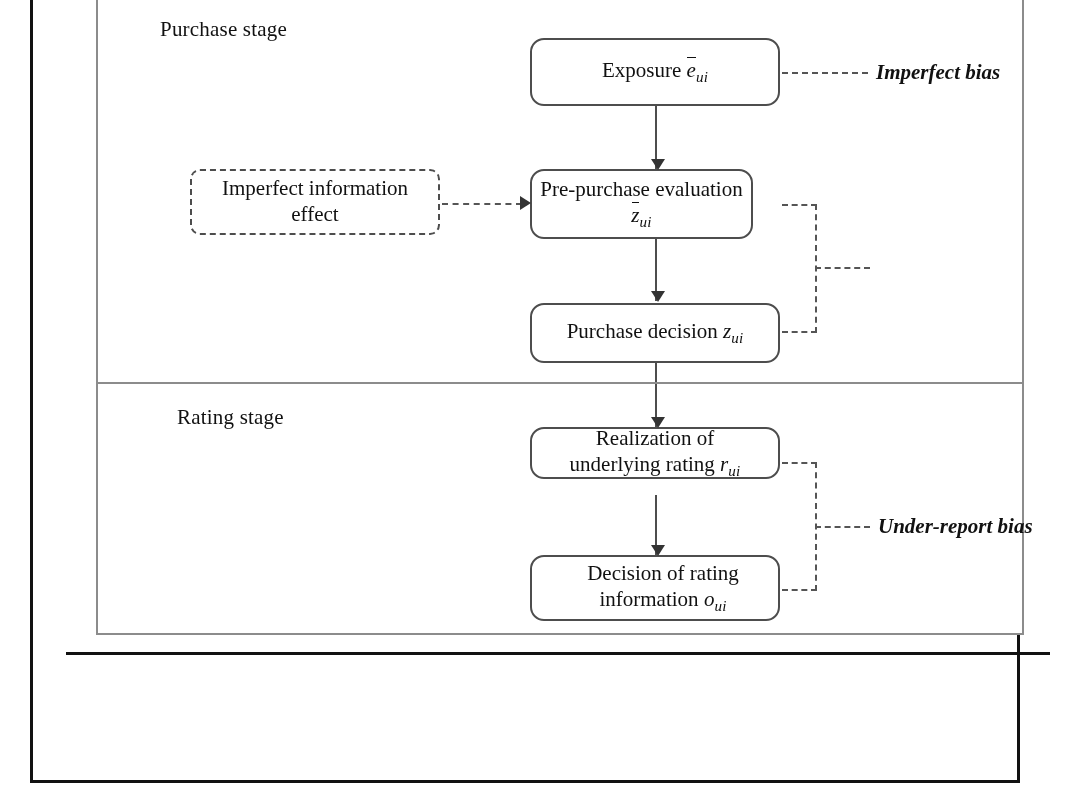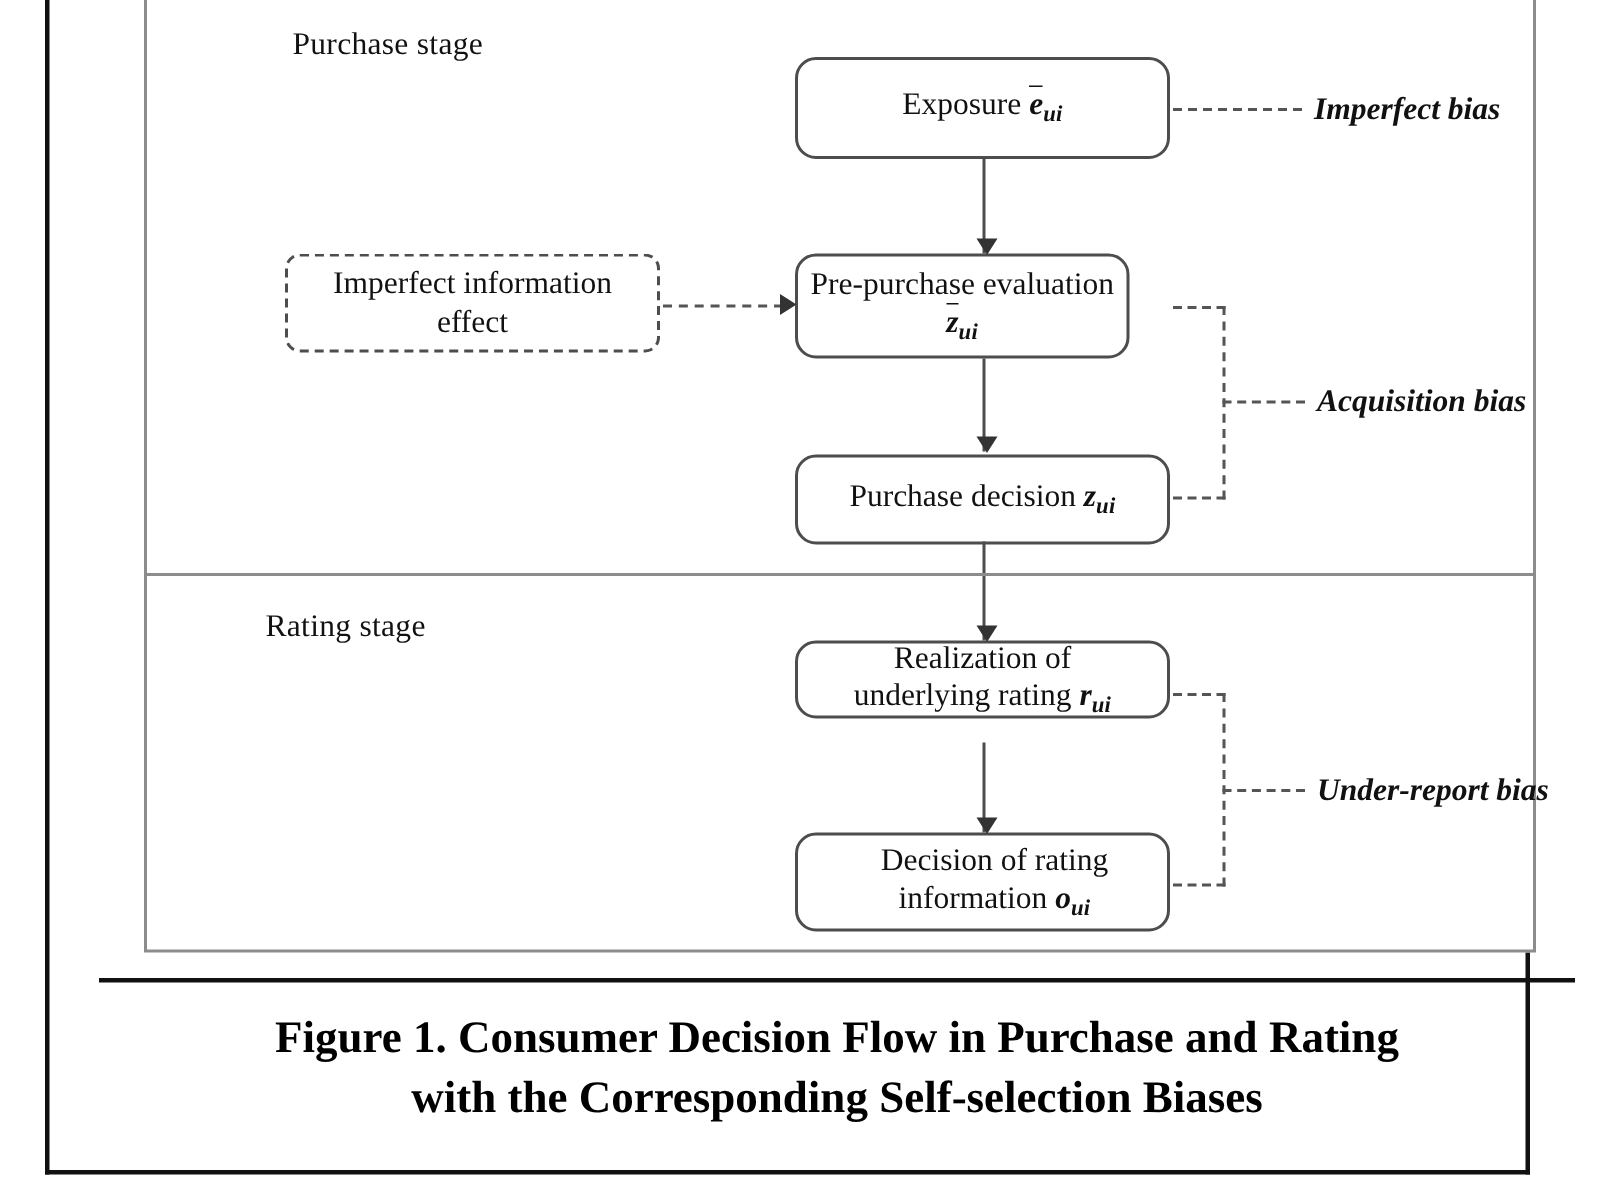--- a/index.html
+++ b/index.html
@@ -48,7 +48,7 @@
     white-space: nowrap;
     color: #111;
   }
-  #purchase-stage-label { left: 97px; top: 20px; text-align: center; }
+  #purchase-stage-label { left: 62px; top: 20px; text-align: center; }
   #rating-stage-label   { left: 79px; top: 408px; }
 
   

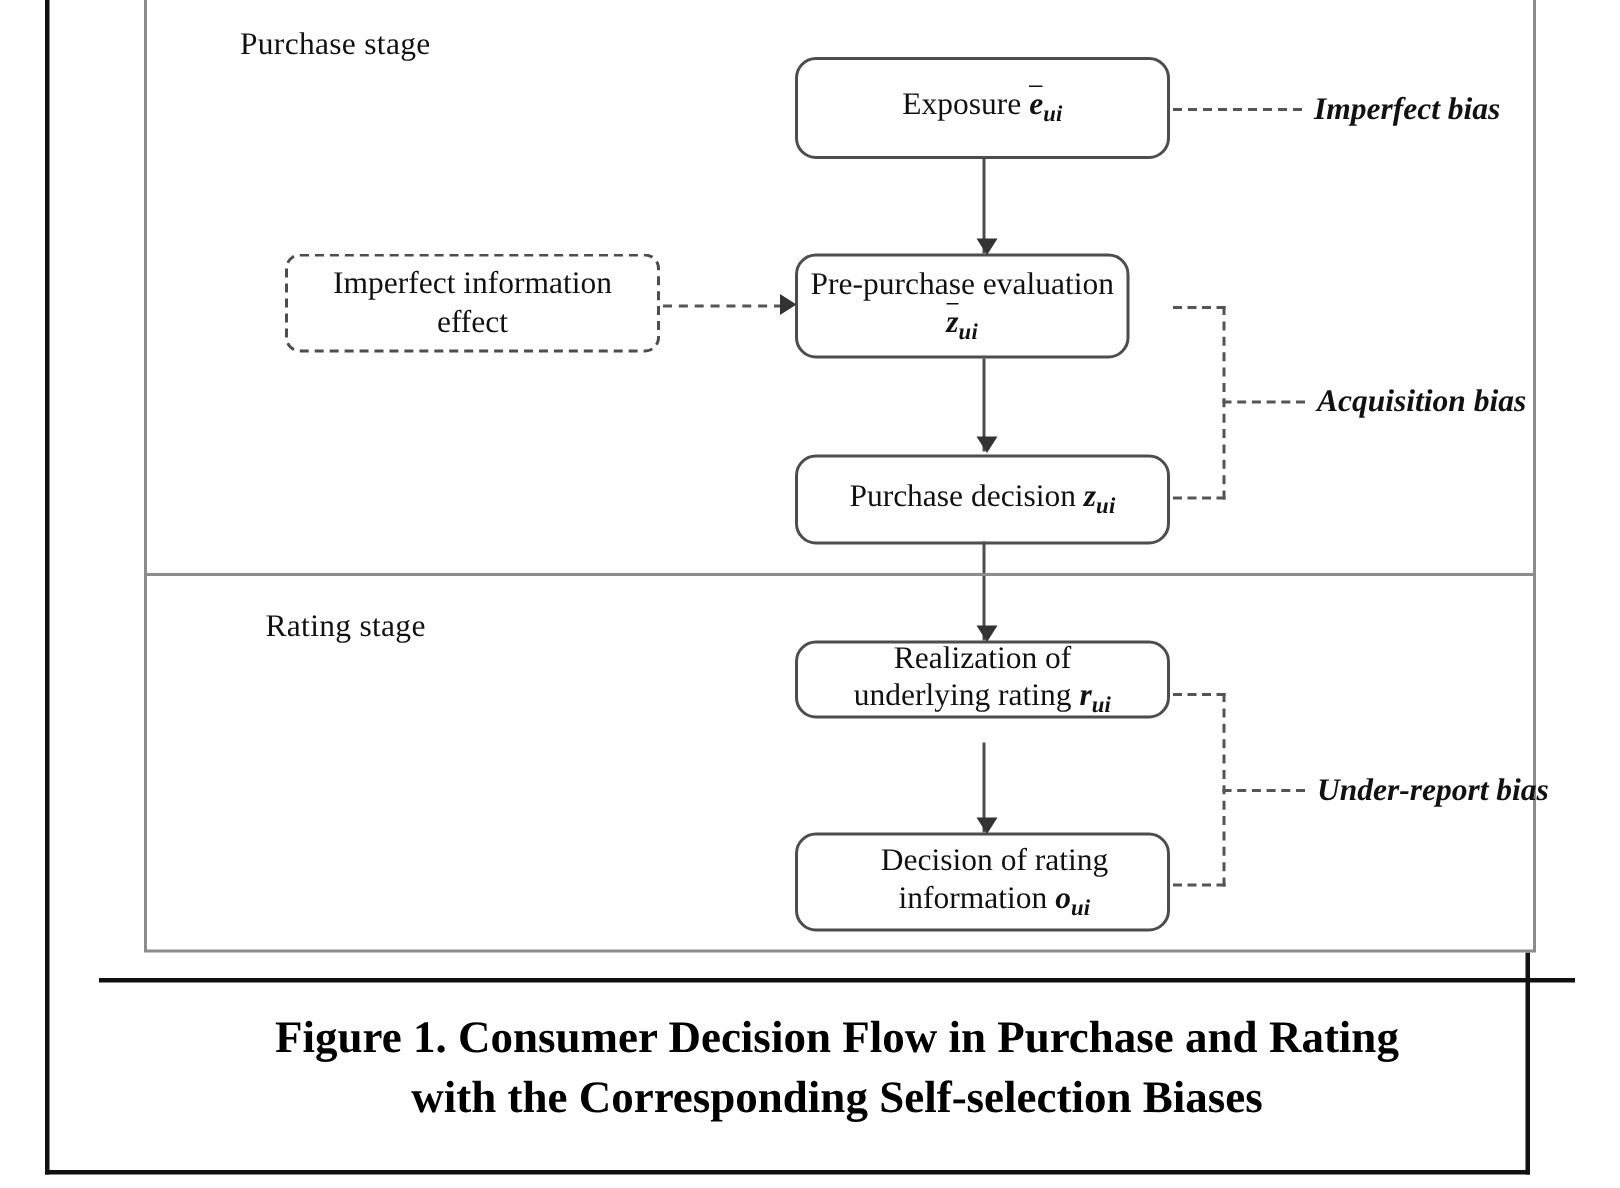--- a/index.html
+++ b/index.html
@@ -90,7 +90,7 @@
   #node-realization         { left: 432px; top: 430px; width: 250px; height: 52px; }
   #node-disclosure          { left: 432px; top: 558px; width: 250px; height: 66px; padding-left: 24px; }
 
-  .math { font-style: italic; font-weight: bold; }
+  .math { font-style: italic; }
   .math .sub {
     font-size: 0.72em;
     vertical-align: -0.32em;

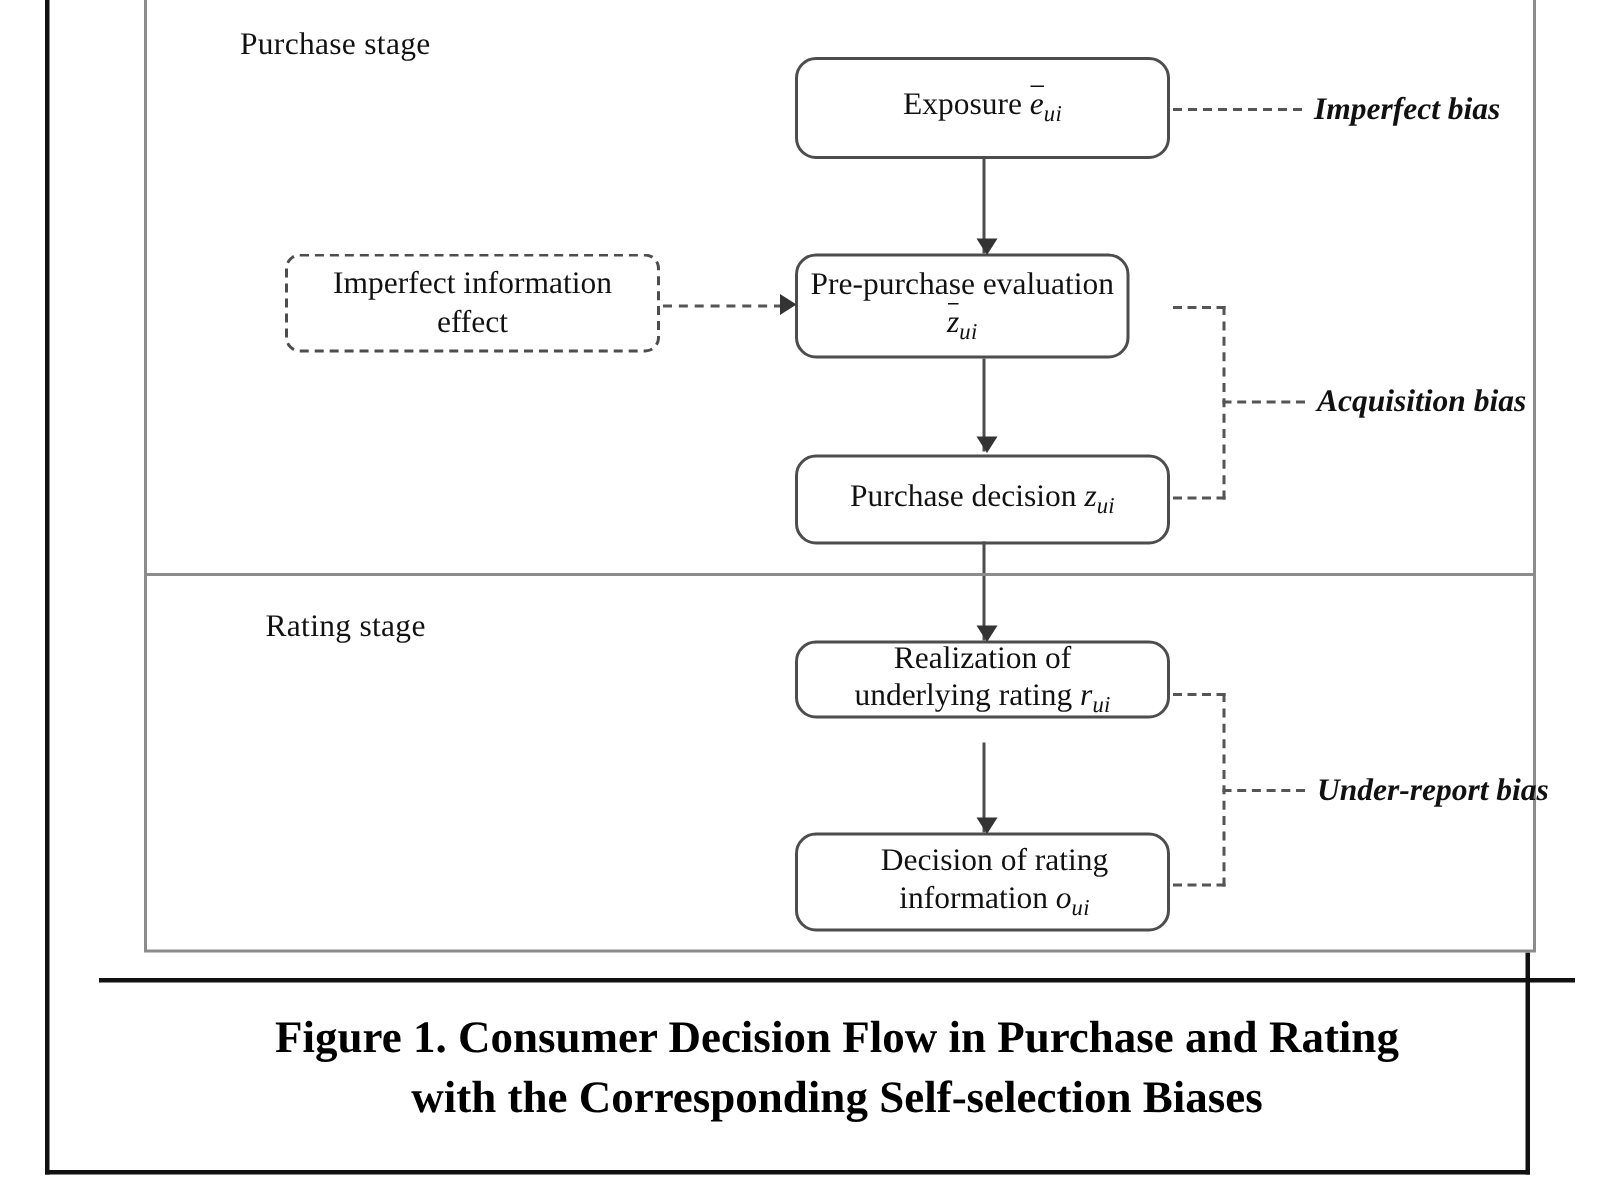--- a/index.html
+++ b/index.html
@@ -290,7 +290,6 @@
     <div class="dash-h" id="und-leader"></div>
 
     <div class="bias-label" id="label-exposure-bias">Imperfect bias</div>
-    <div class="bias-label" id="label-acquisition-bias">Acquisition bias</div>
     <div class="bias-label" id="label-underreport-bias">Under-report bias</div>
 
   </div>

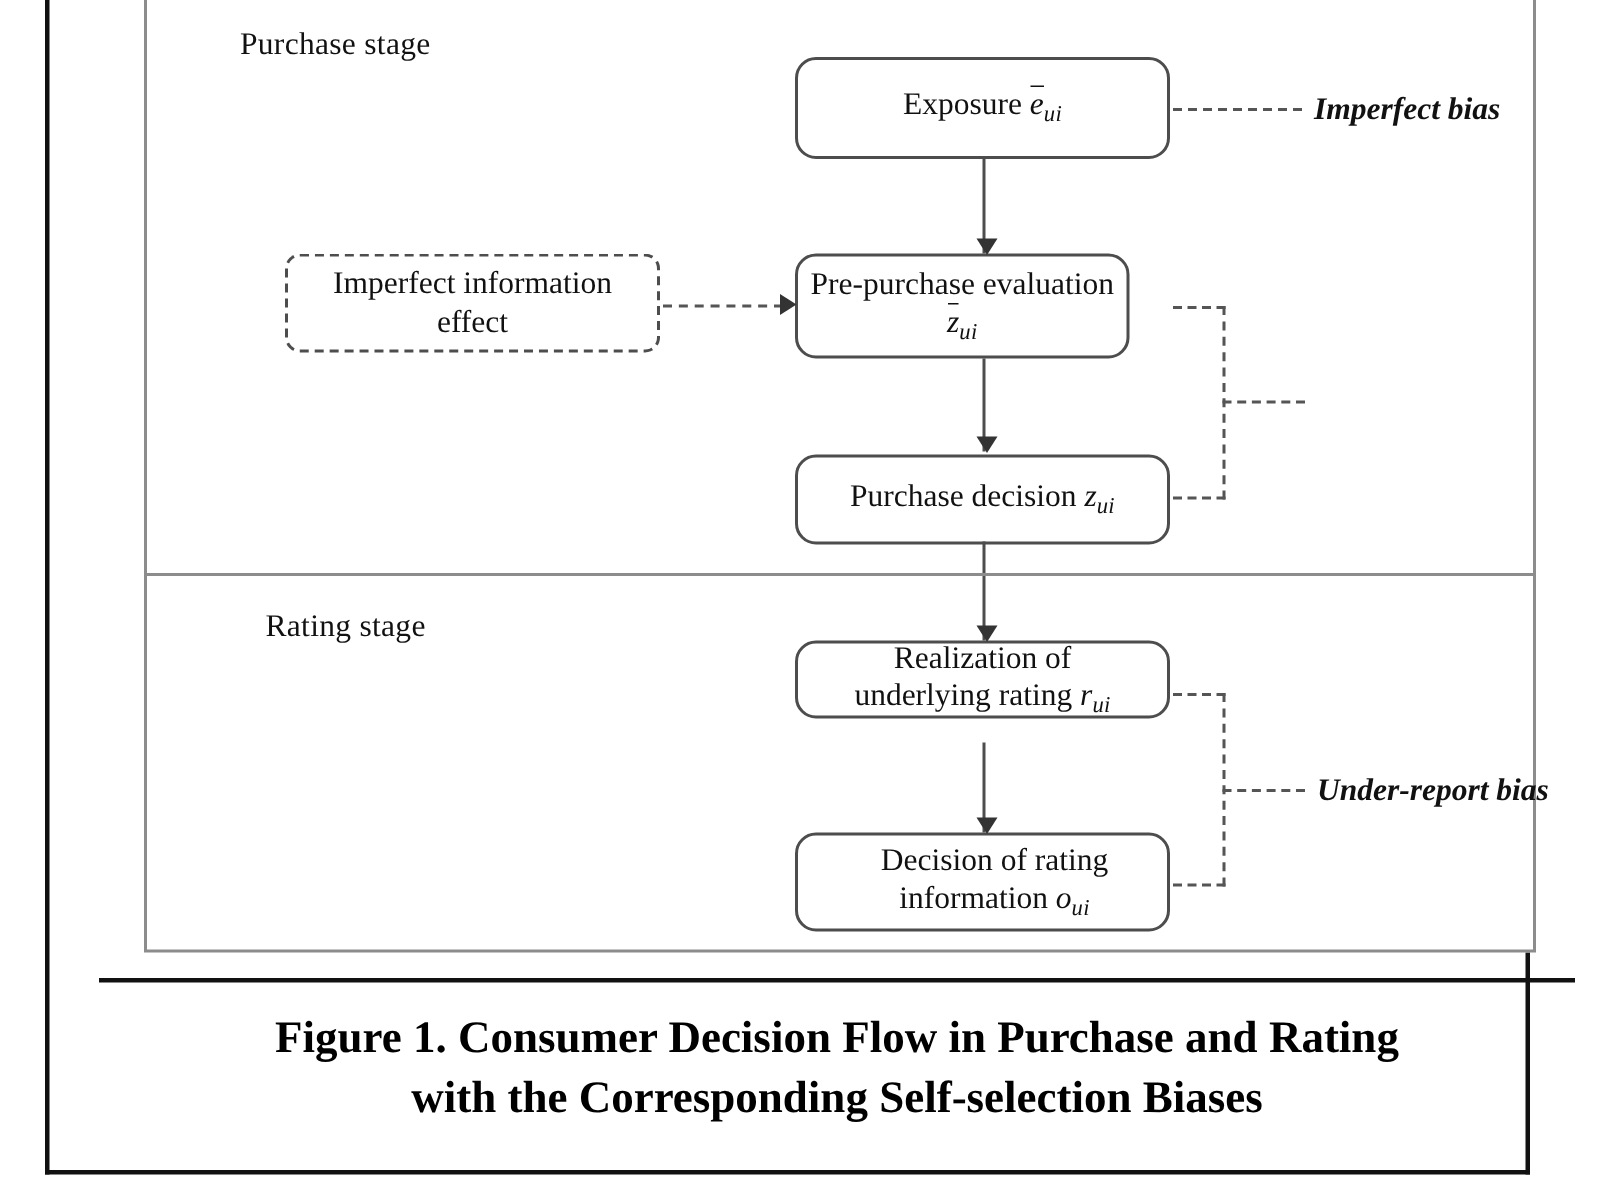--- a/index.html
+++ b/index.html
@@ -297,10 +297,6 @@
   <div id="stage-divider"></div>
 
   <div id="caption-divider"></div>
-  <div id="figure-caption">
-    <span class="cap-line">Figure 1. Consumer Decision Flow in Purchase and Rating</span>
-    <span class="cap-line">with the Corresponding Self-selection Biases</span>
-  </div>
 
 </div>
 

